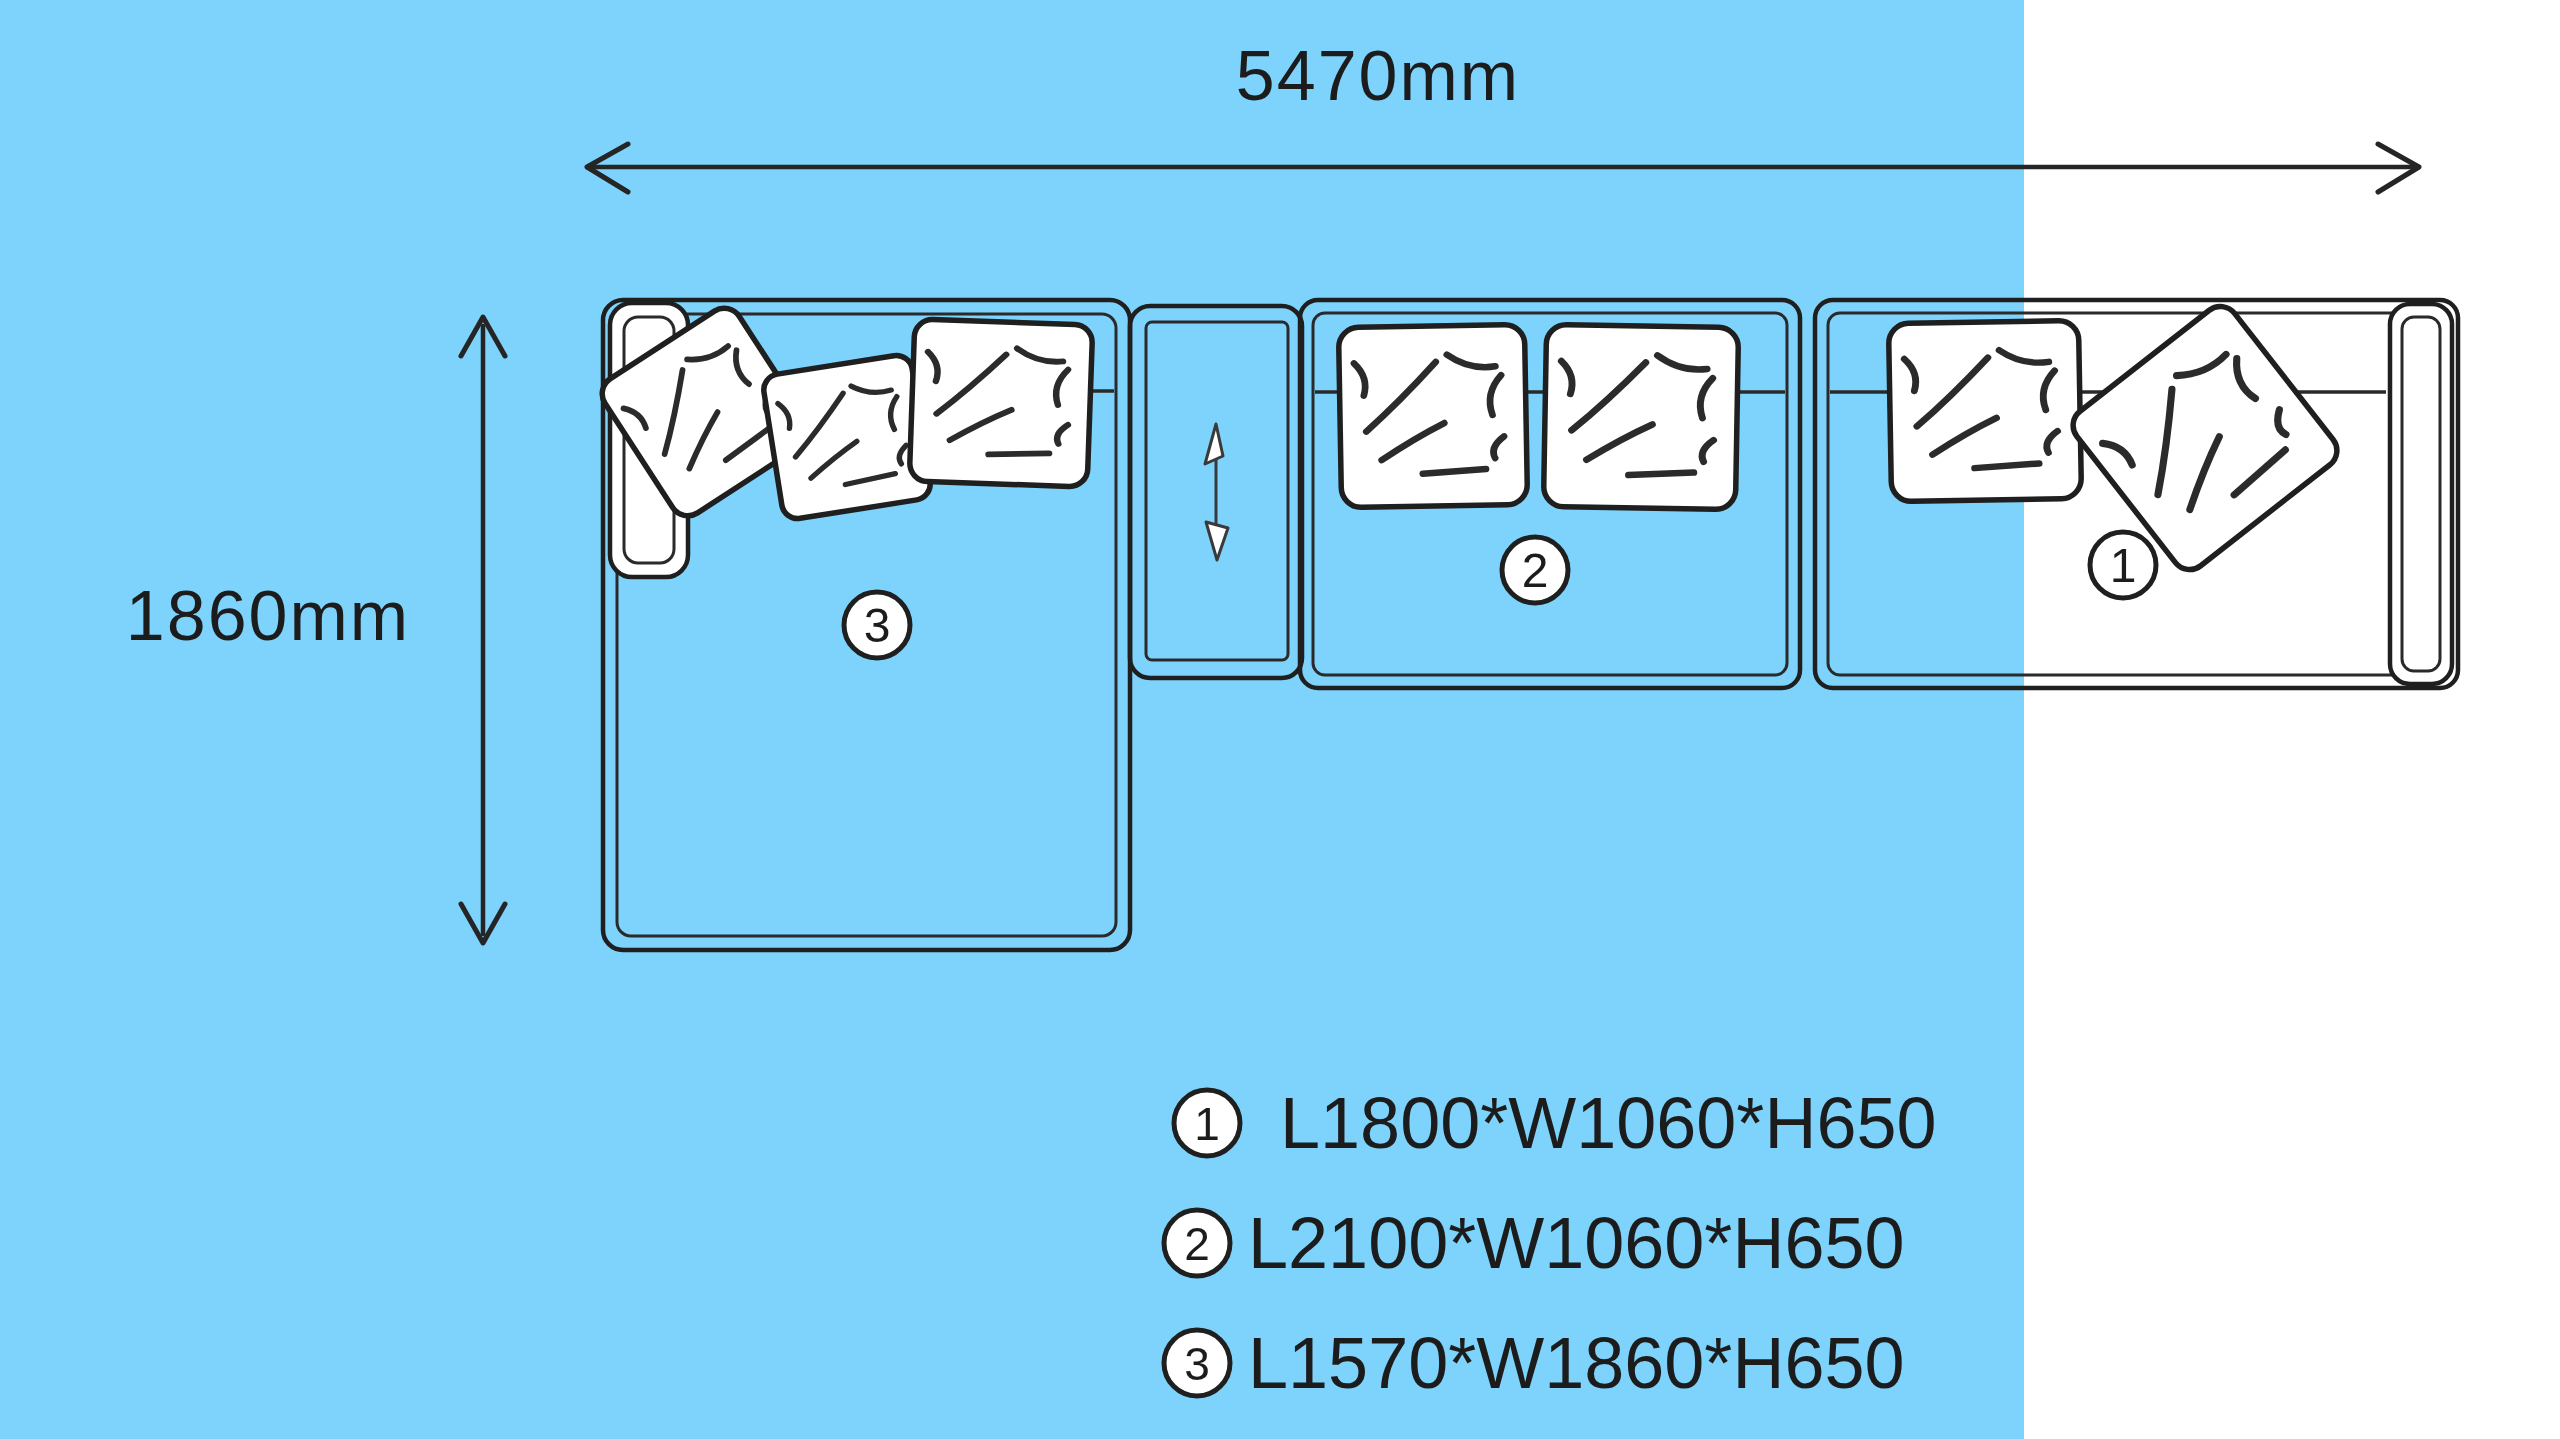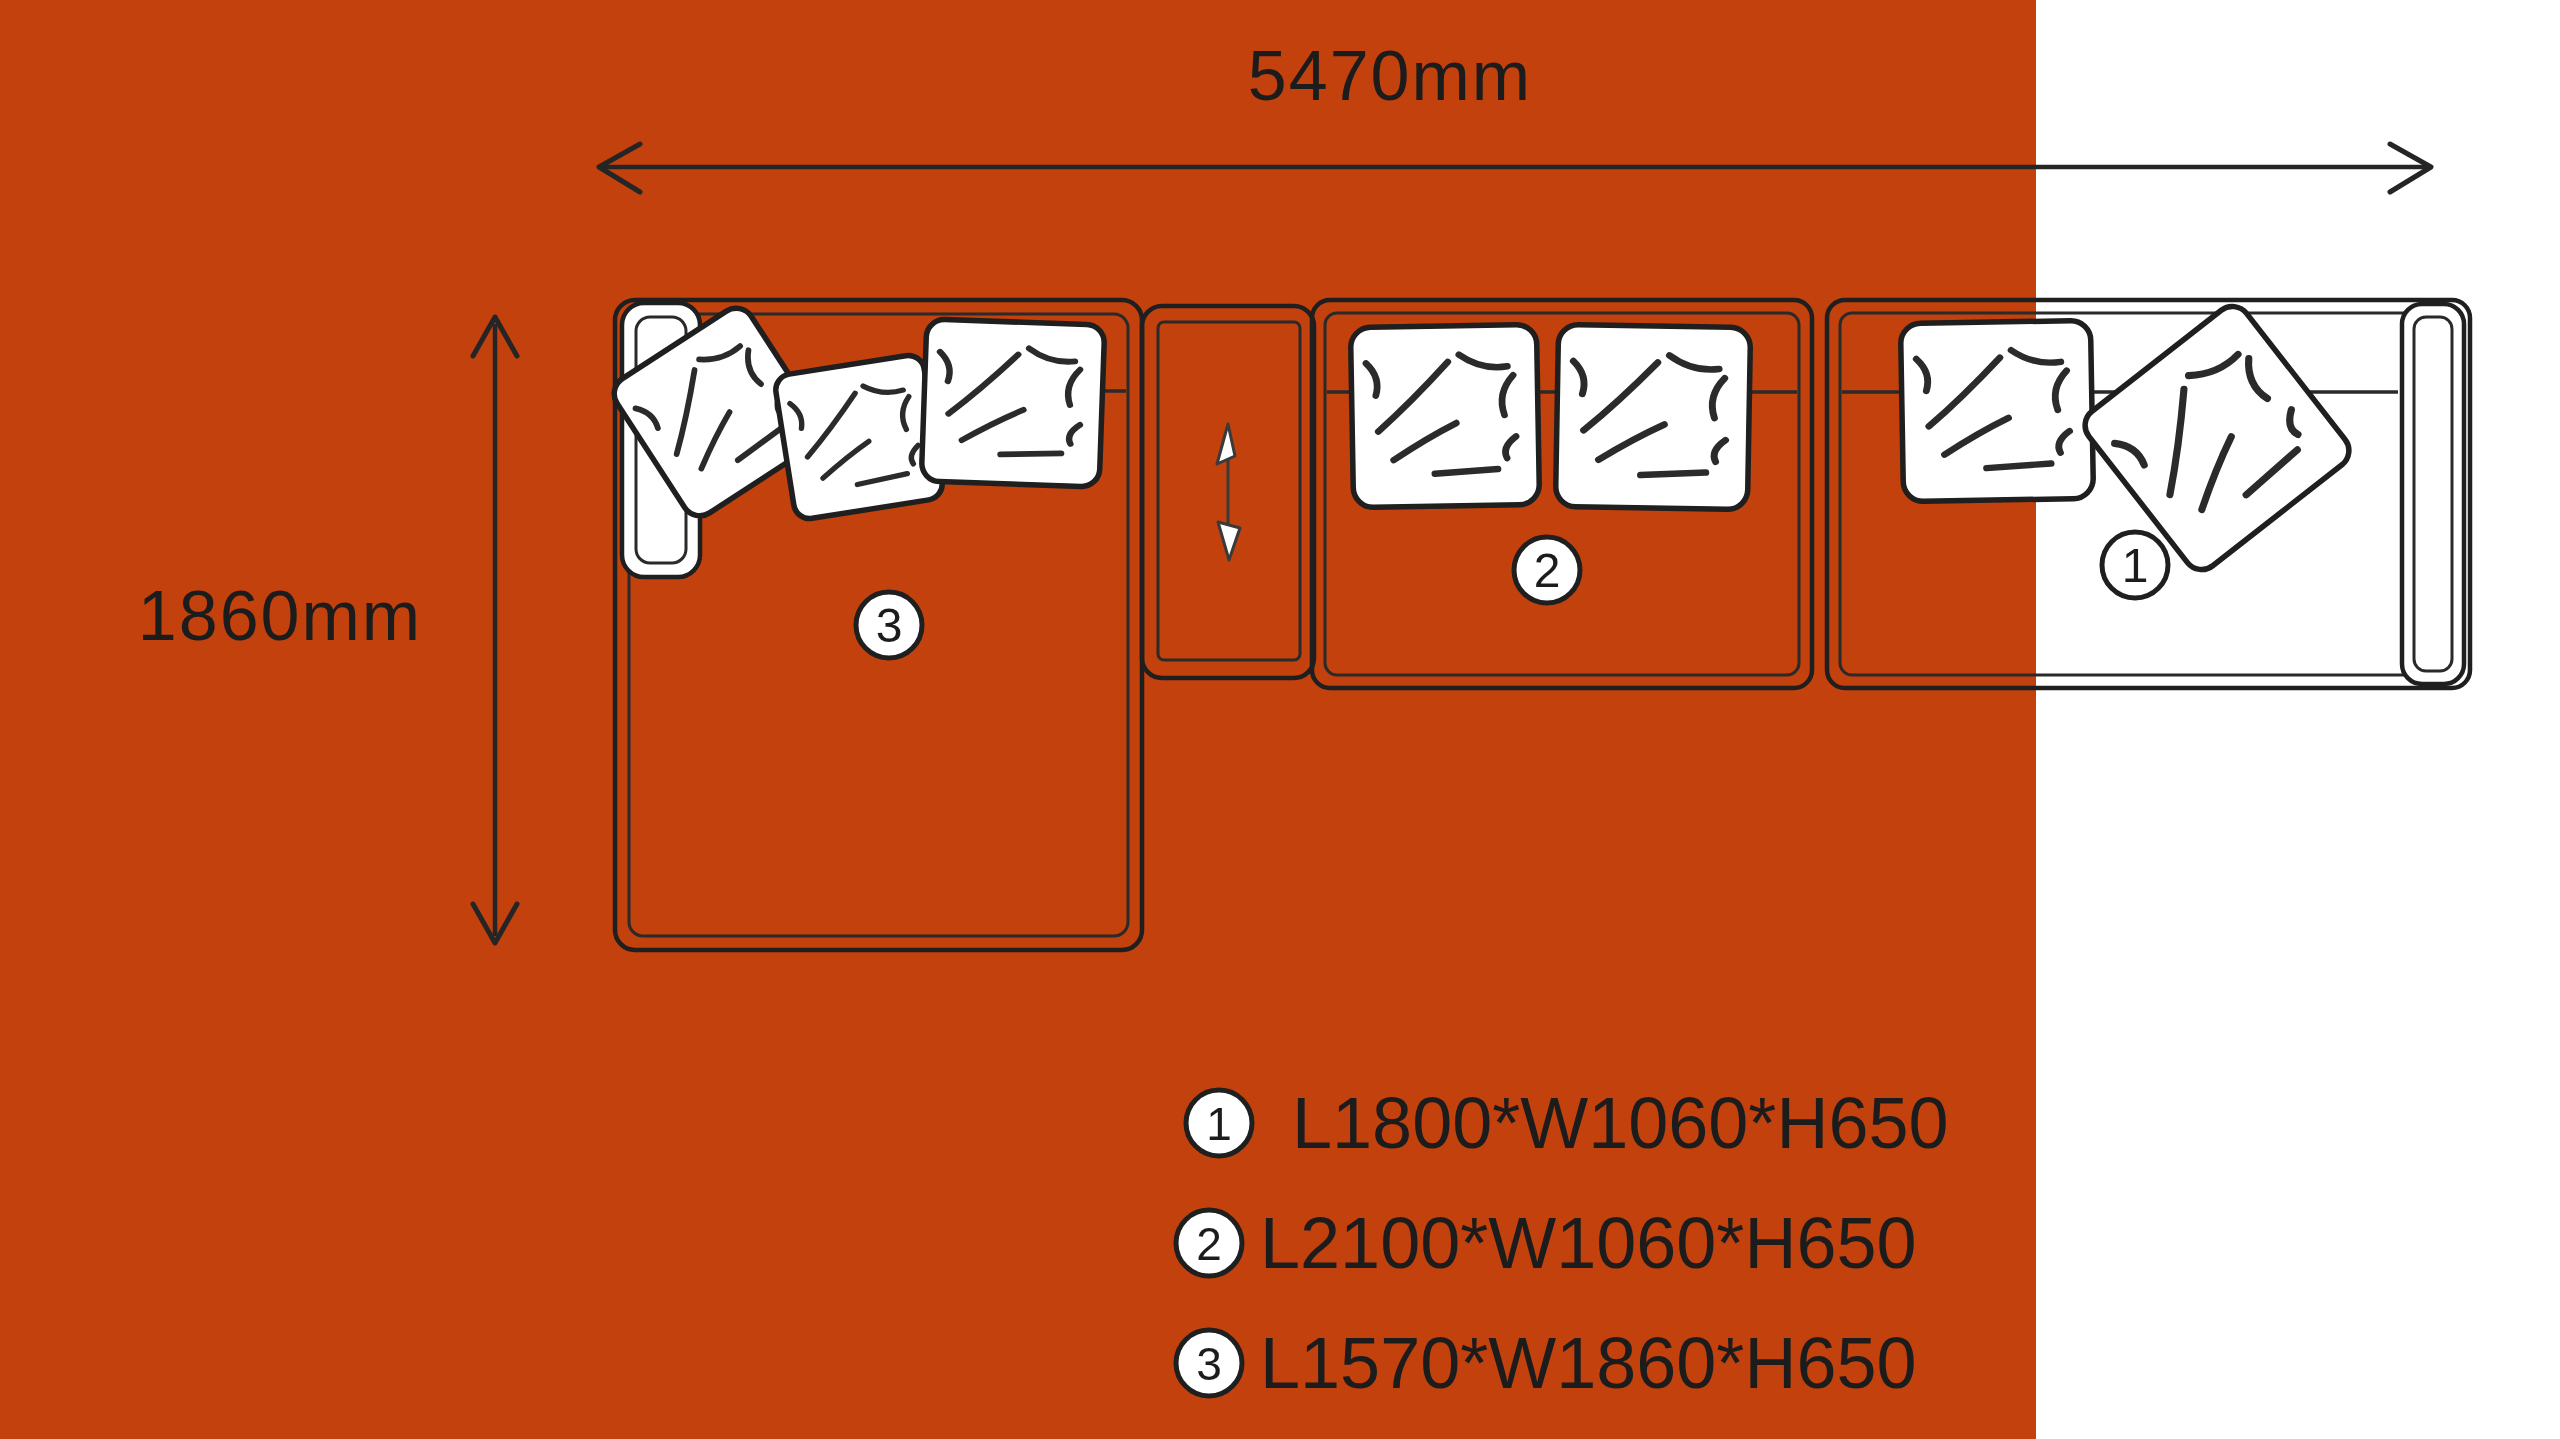--- a/index.html
+++ b/index.html
@@ -15,8 +15,7 @@
     position: relative;
     width: 2024px;
     height: 1439px;
-    background: #c2410c;
-    padding-left: 12px;
+    background: #7dd3fc;
   }
   svg { display: block; }
   .dim-label {

